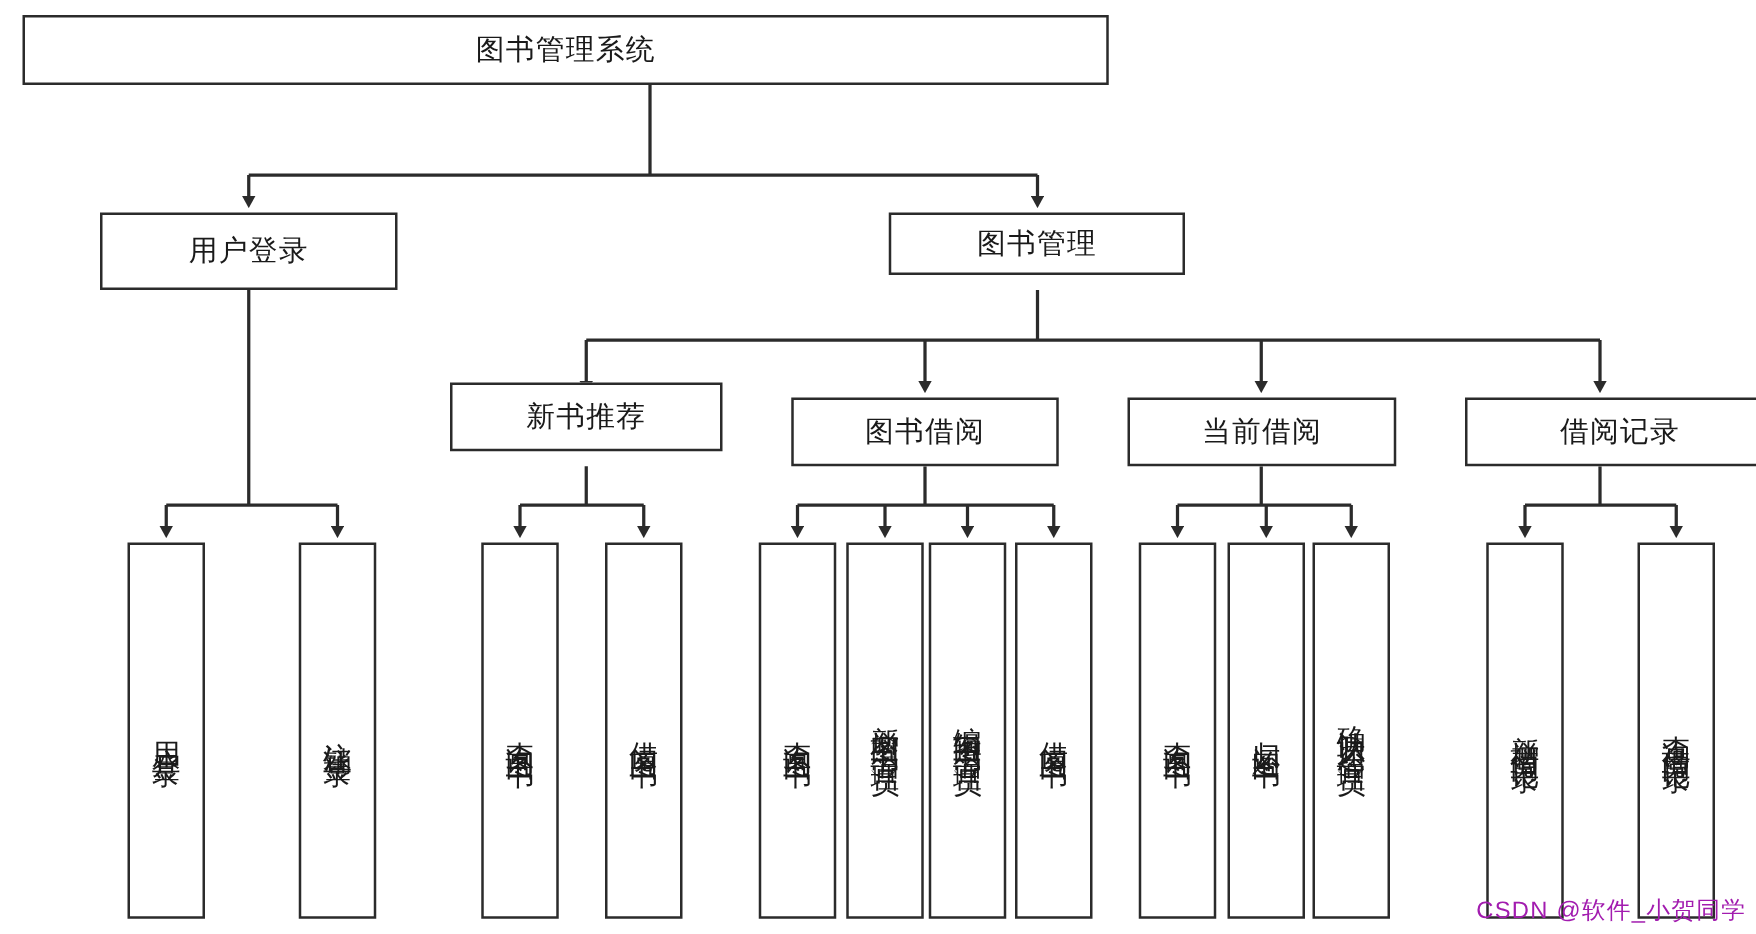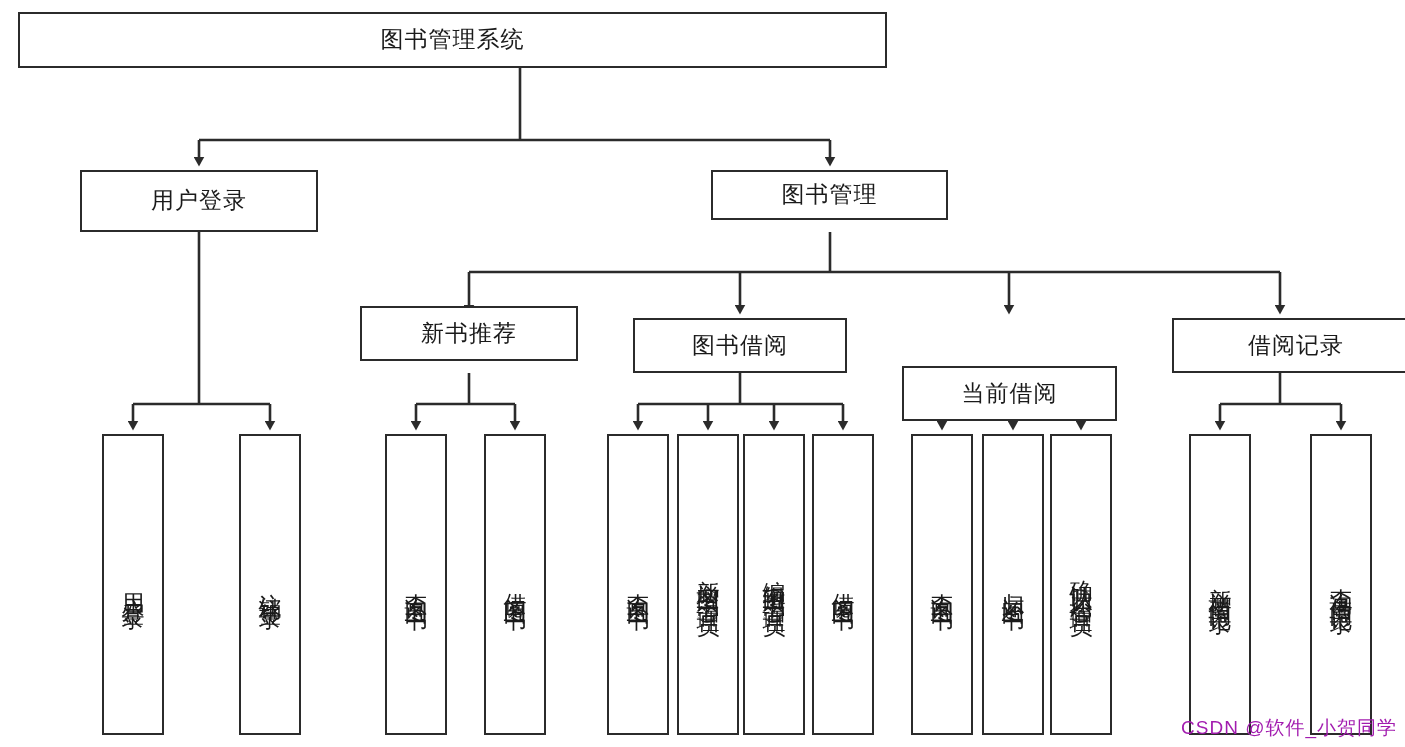--- a/index.html
+++ b/index.html
@@ -85,7 +85,7 @@
 
   <div class="node h" id="node-l3-0" style="left: 360px; top: 306px; width: 218px; height: 55px;">新书推荐</div>
   <div class="node h" id="node-l3-1" style="left: 633px; top: 318px; width: 214px; height: 55px;">图书借阅</div>
-  <div class="node h" id="node-l3-2" style="left: 902px; top: 318px; width: 215px; height: 55px; margin-top: 48px;">当前借阅</div>
+  <div class="node h" id="node-l3-2" style="left: 902px; top: 318px; width: 215px; height: 55px;">当前借阅</div>
   <div class="node h" id="node-l3-3" style="left: 1172px; top: 318px; width: 248px; height: 55px;">借阅记录</div>
 
   <div class="node v" id="node-leaf-0" style="left: 102px; top: 434px; width: 62px; height: 301px;">用户登录</div>

